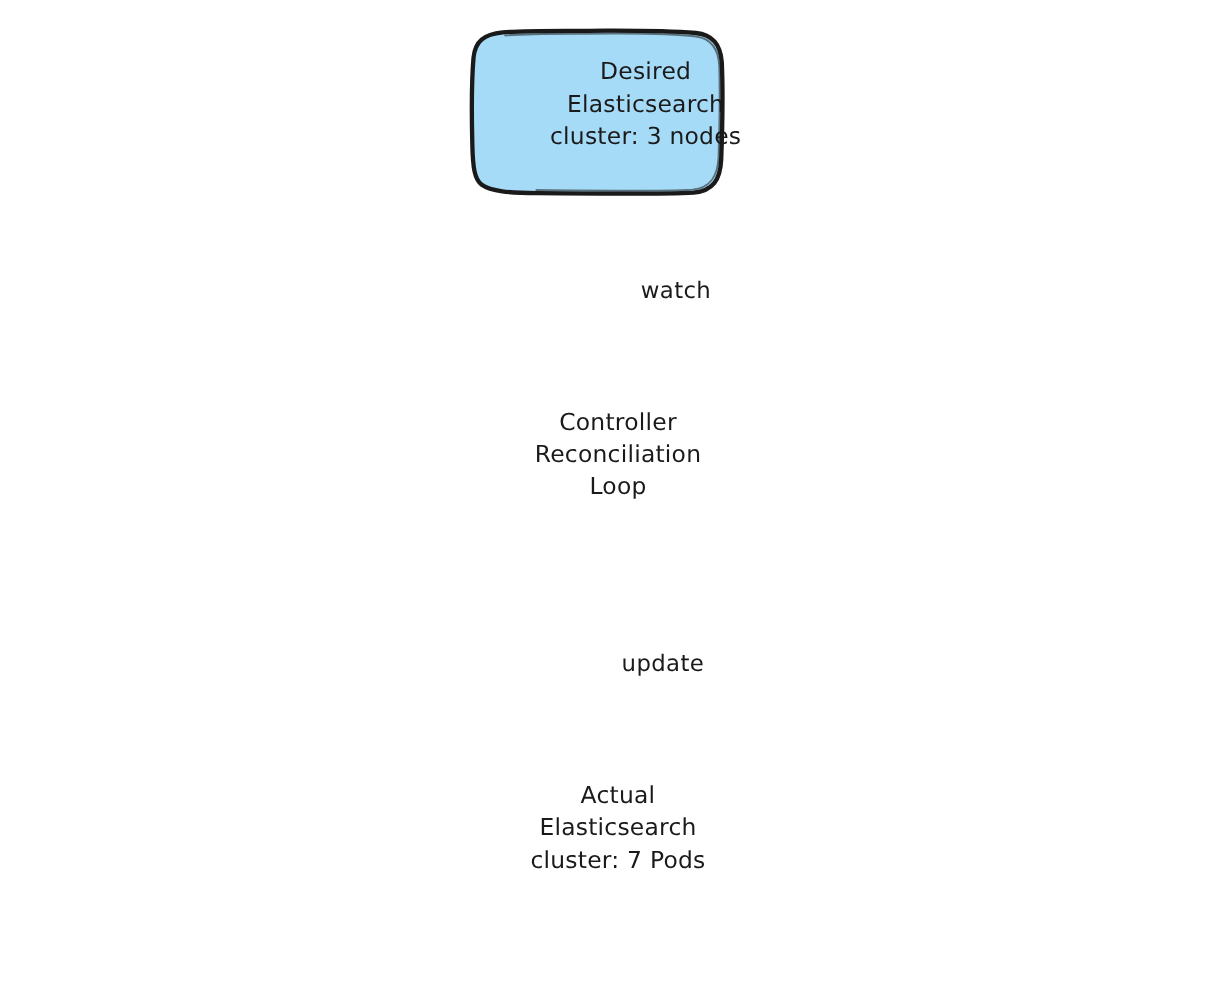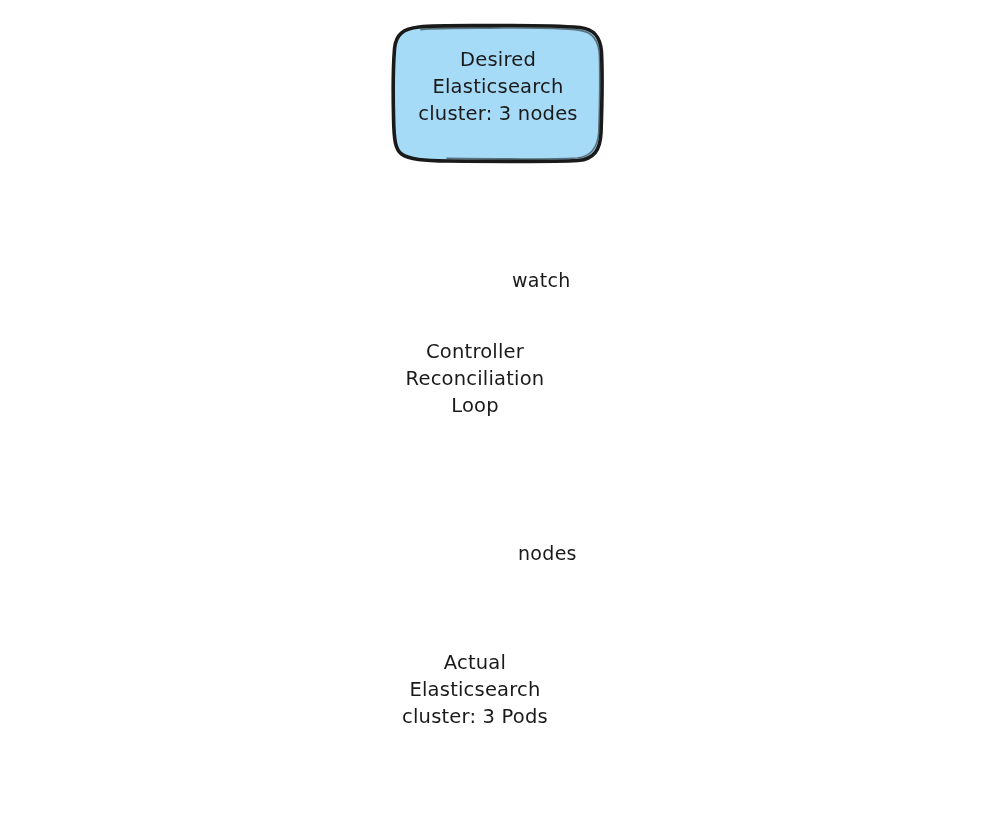--- a/index.html
+++ b/index.html
@@ -31,6 +31,7 @@
     white-space: pre-line;
     pointer-events: none;
     user-select: none;
+    margin-left: 40px;
   }
   .edge-label {
     position: absolute;

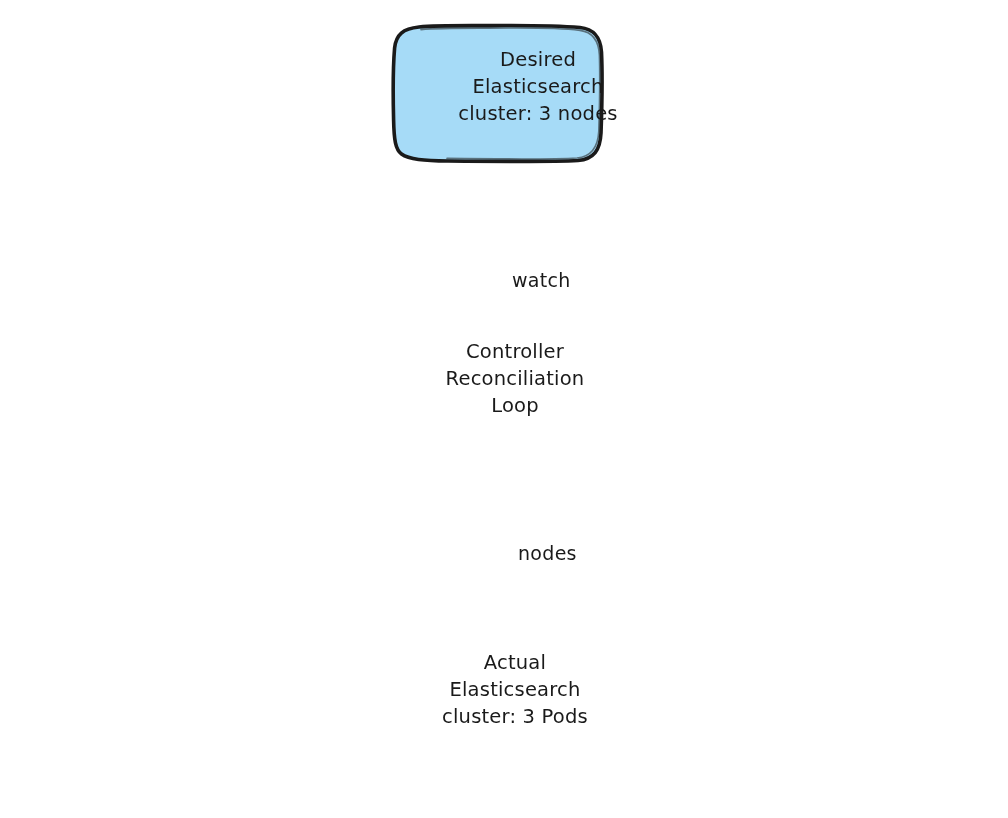--- a/index.html
+++ b/index.html
@@ -54,7 +54,7 @@
     left: 370px; top: 650px; width: 210px;
     font-size: 19.5px;
   }
-  #watch-label { left: 512px; top: 231px; margin-top: 38px; }
+  #watch-label { left: 534px; top: 231px; }
   #update-label { left: 518px; top: 542px; }
 </style>
 </head>

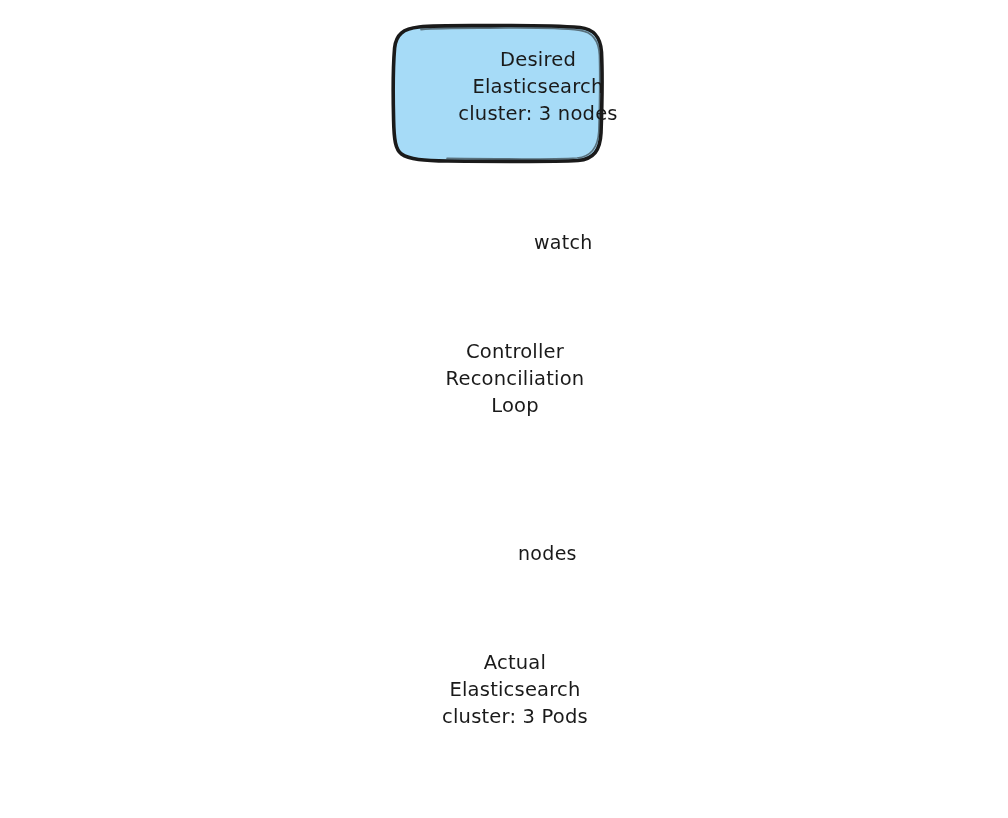--- a/index.html
+++ b/index.html
@@ -167,7 +167,7 @@
 
 <div class="edge-label" id="watch-label">watch</div>
 
-<div class="edge-label" id="update-label">nodes</div>
+<div class="edge-label" id="update-label">update</div>
 
 
 

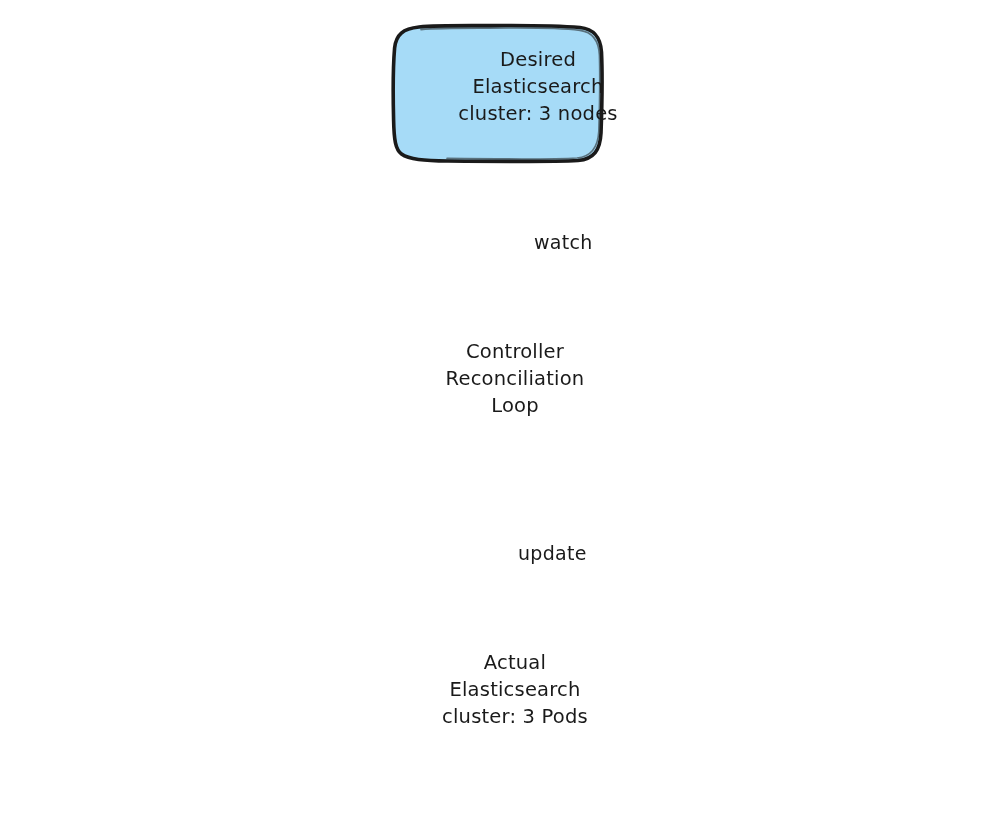--- a/index.html
+++ b/index.html
@@ -163,7 +163,7 @@
 
 <div class="node-label" id="actual-label">Actual
 Elasticsearch
-cluster: 3 Pods</div>
+cluster: 7 Pods</div>
 
 <div class="edge-label" id="watch-label">watch</div>
 

